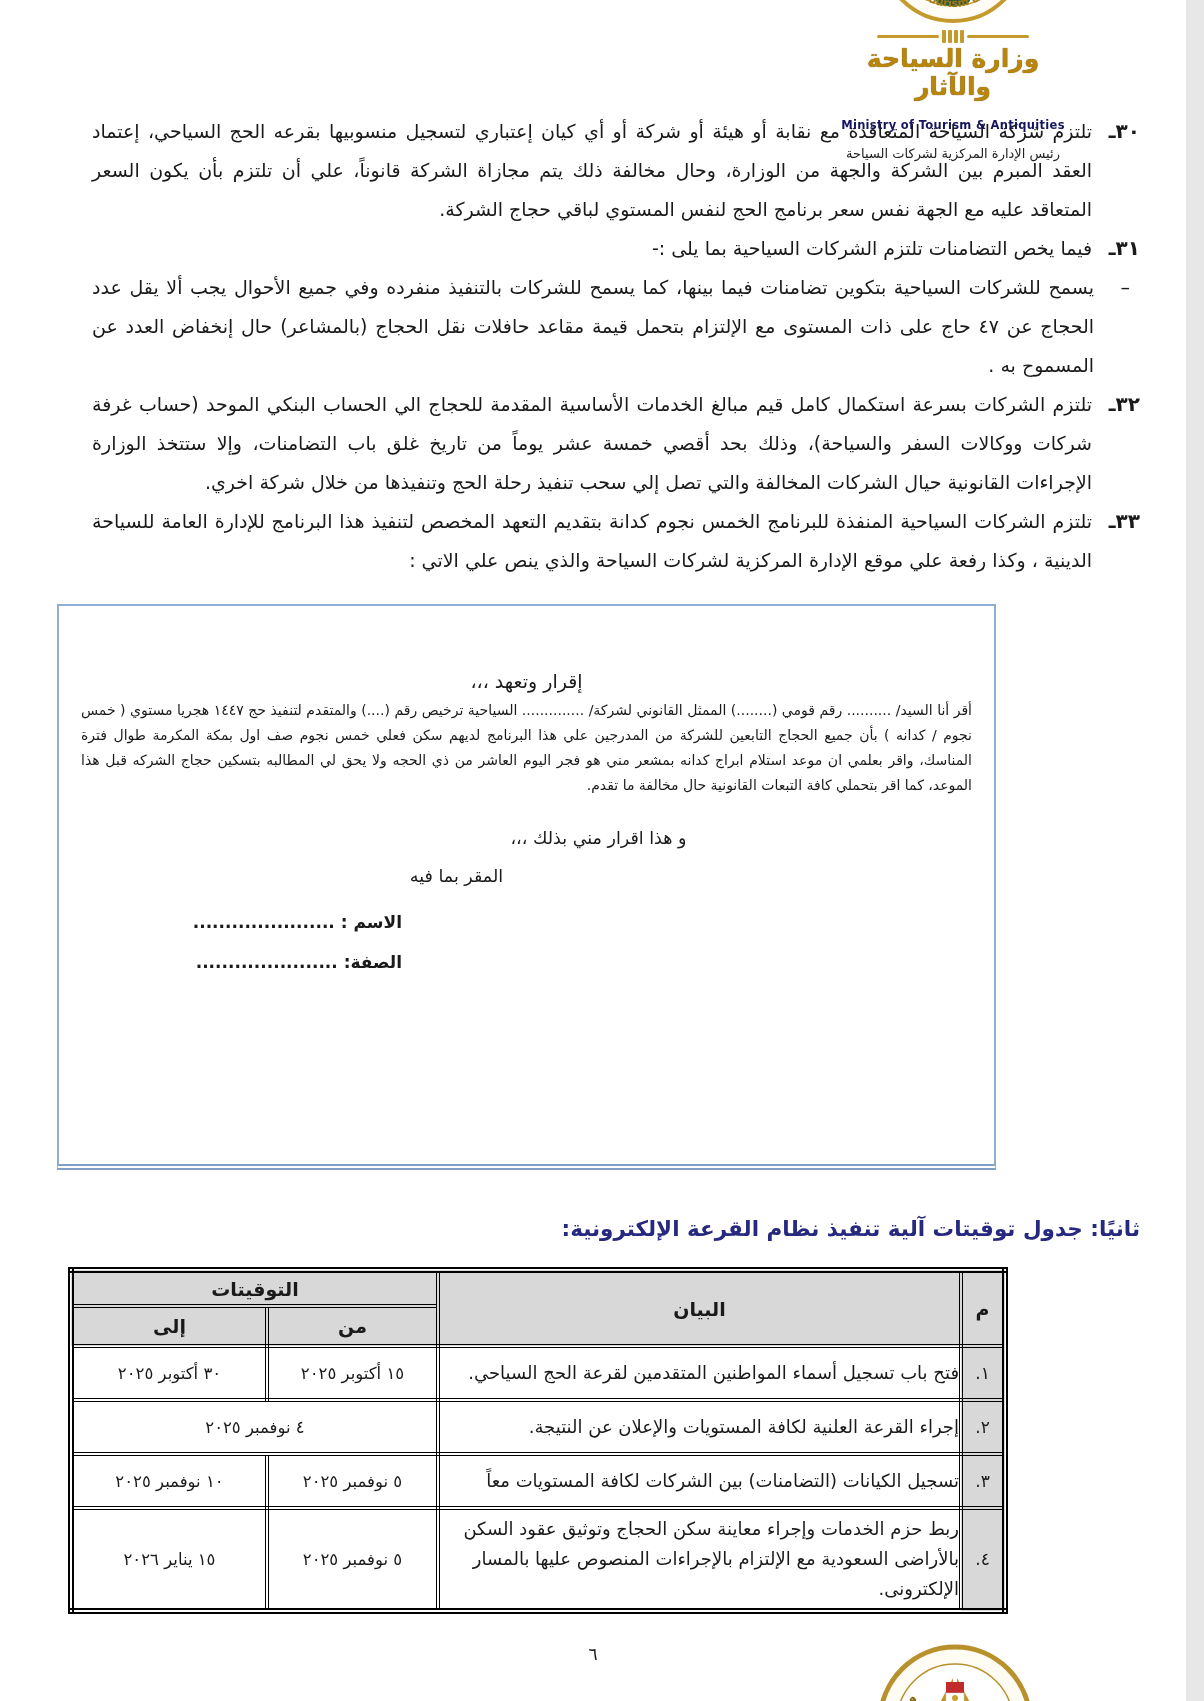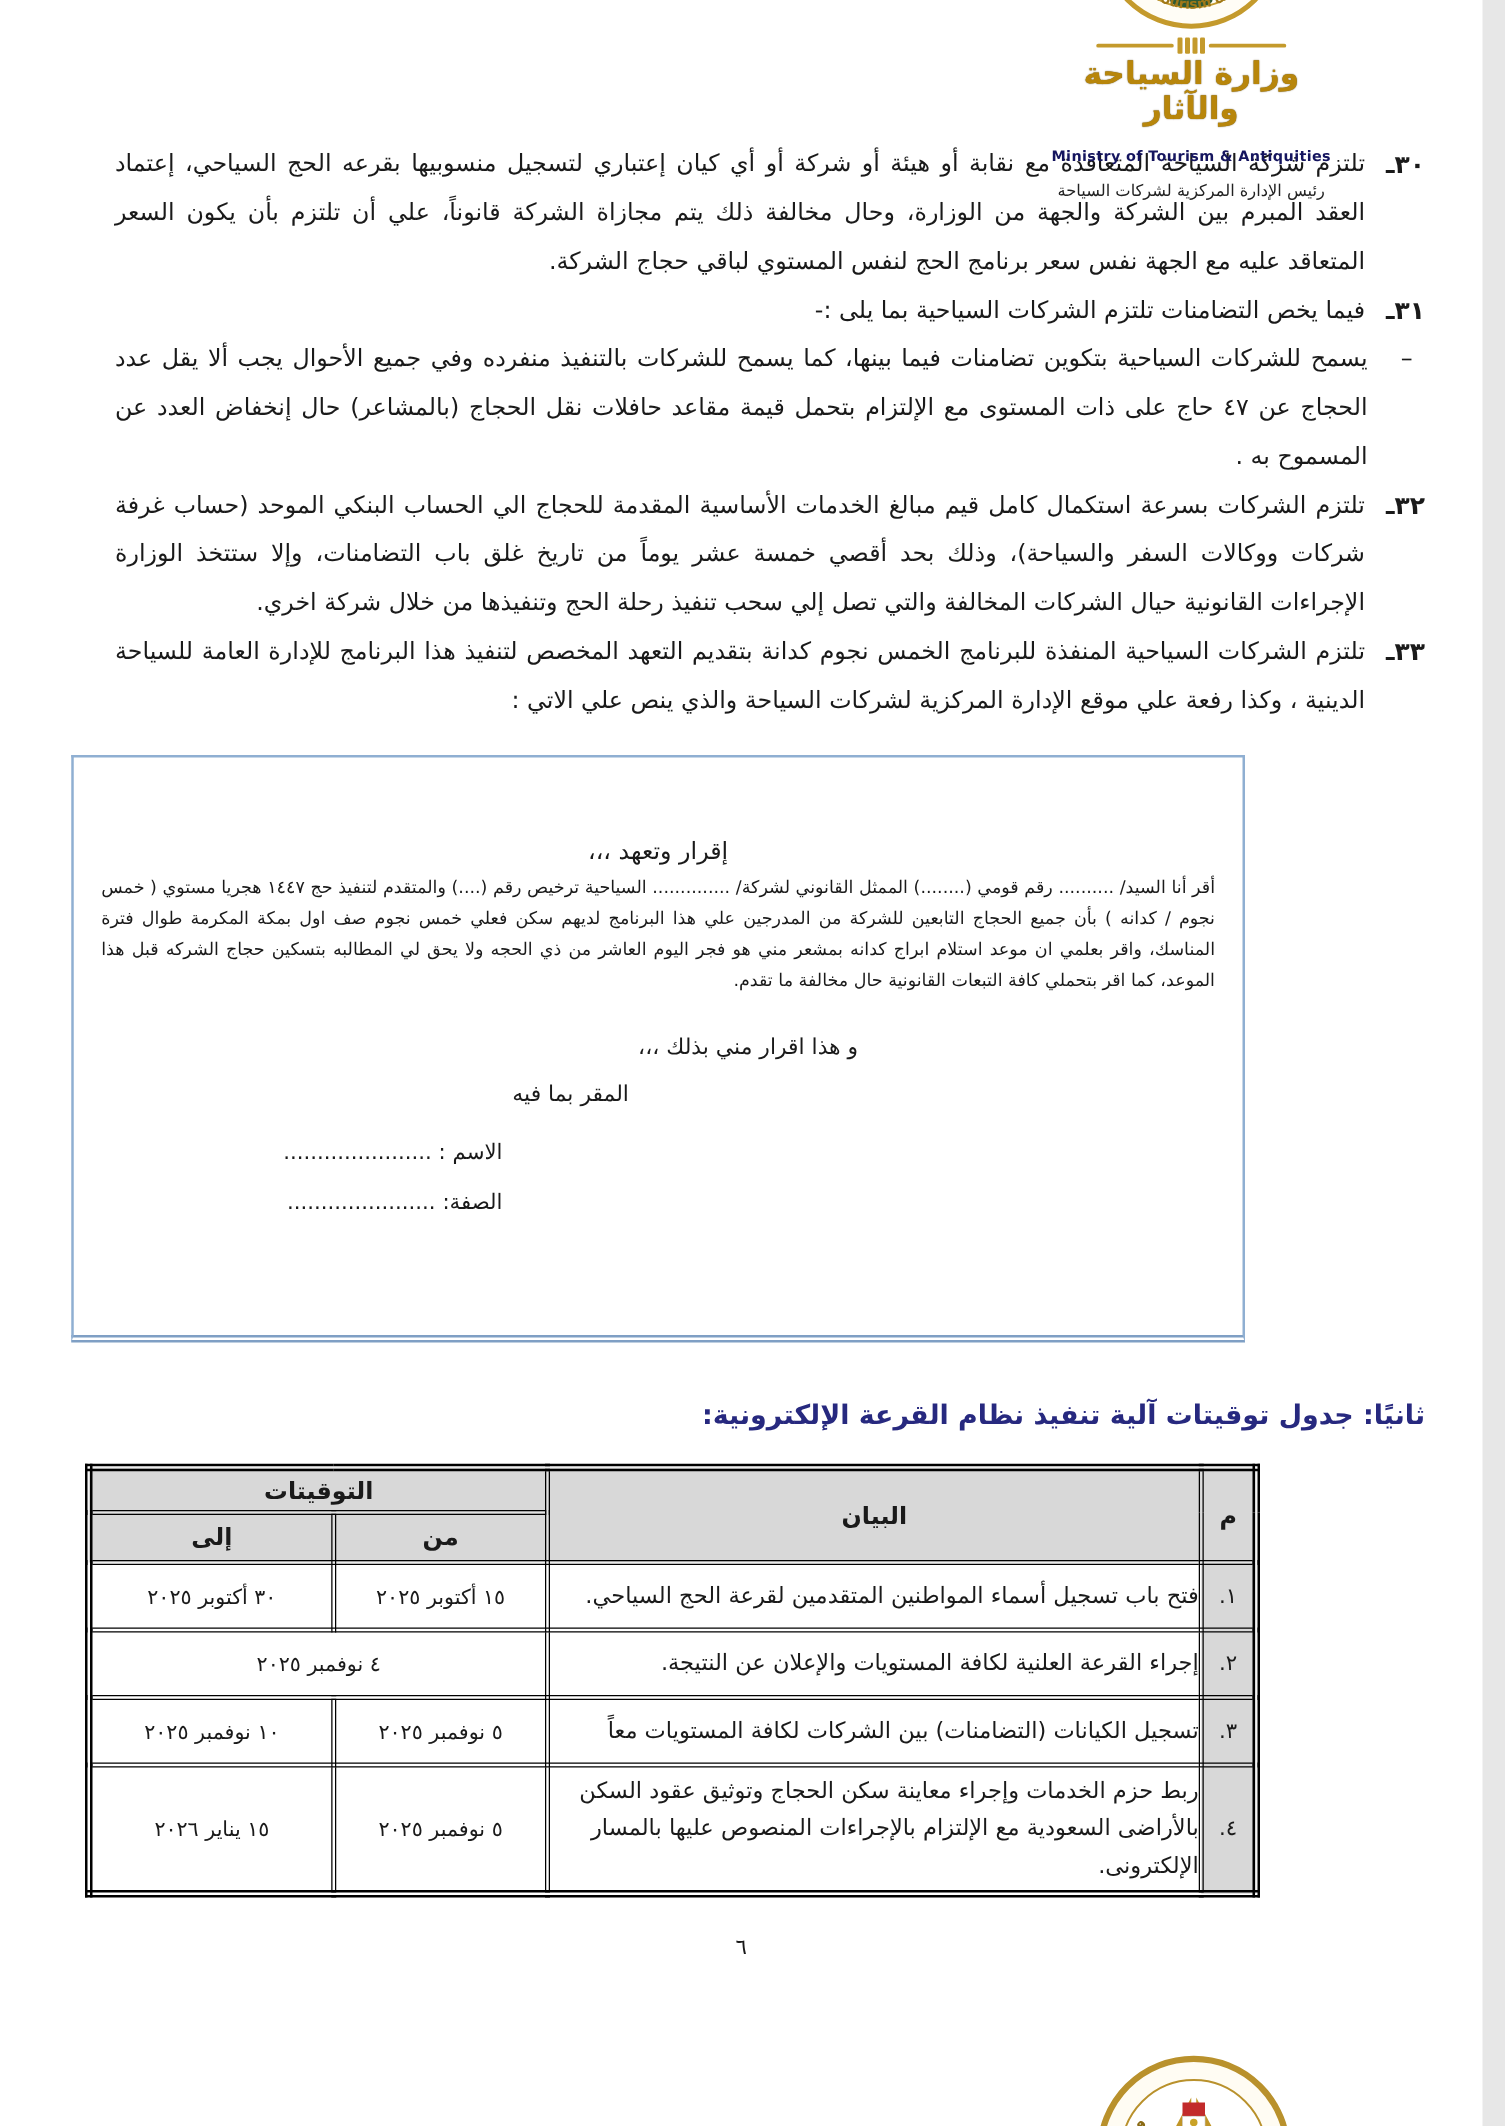--- a/index.html
+++ b/index.html
@@ -55,7 +55,7 @@
   
   .decl-box {
     margin:24px 190px 0 57px;
-    height:470px;
+    height:566px;
     border:2px solid #8fafd2;
     border-bottom:6px double #7f9fc4;
     box-sizing:border-box;

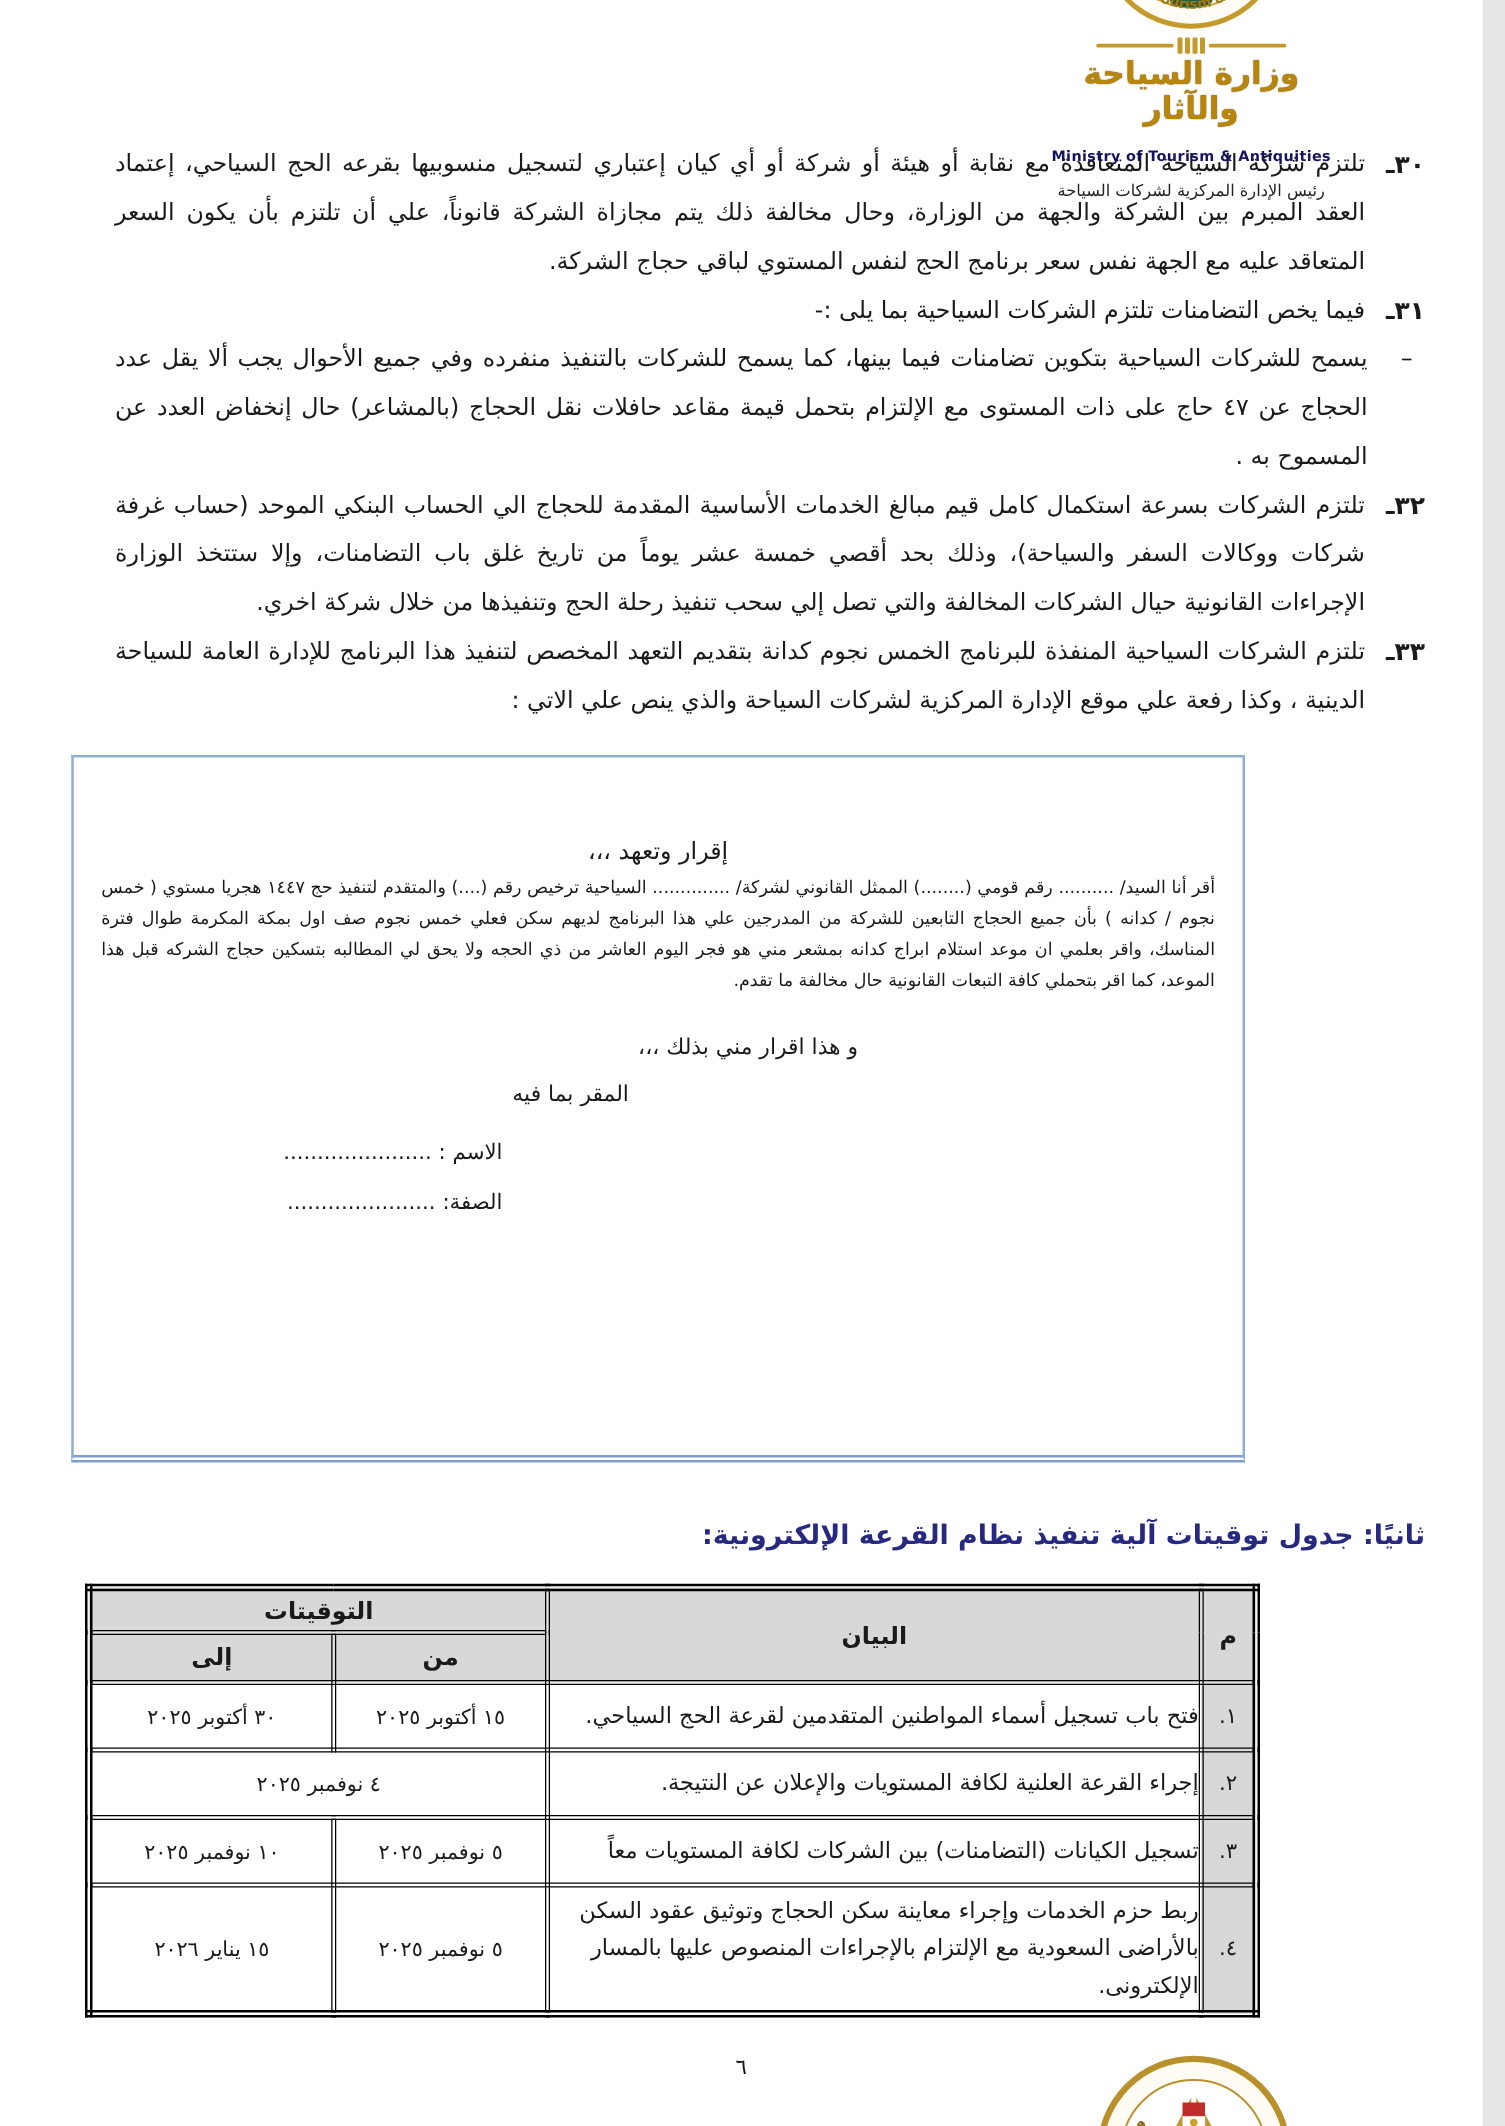--- a/index.html
+++ b/index.html
@@ -67,7 +67,7 @@
   }
   .decl-closing { margin-top:30px; text-align:center; font-size:17.5px; transform:translateX(72px); }
   .decl-signatory { margin-top:18px; text-align:center; font-size:17.5px; transform:translateX(-70px); }
-  .decl-fields { margin-top:16px; margin-right:570px; }
+  .decl-fields { margin-top:16px; margin-right:570px;font-weight:bold; }
   .decl-field { font-size:17px; line-height:40px; white-space:nowrap; }
 
   

